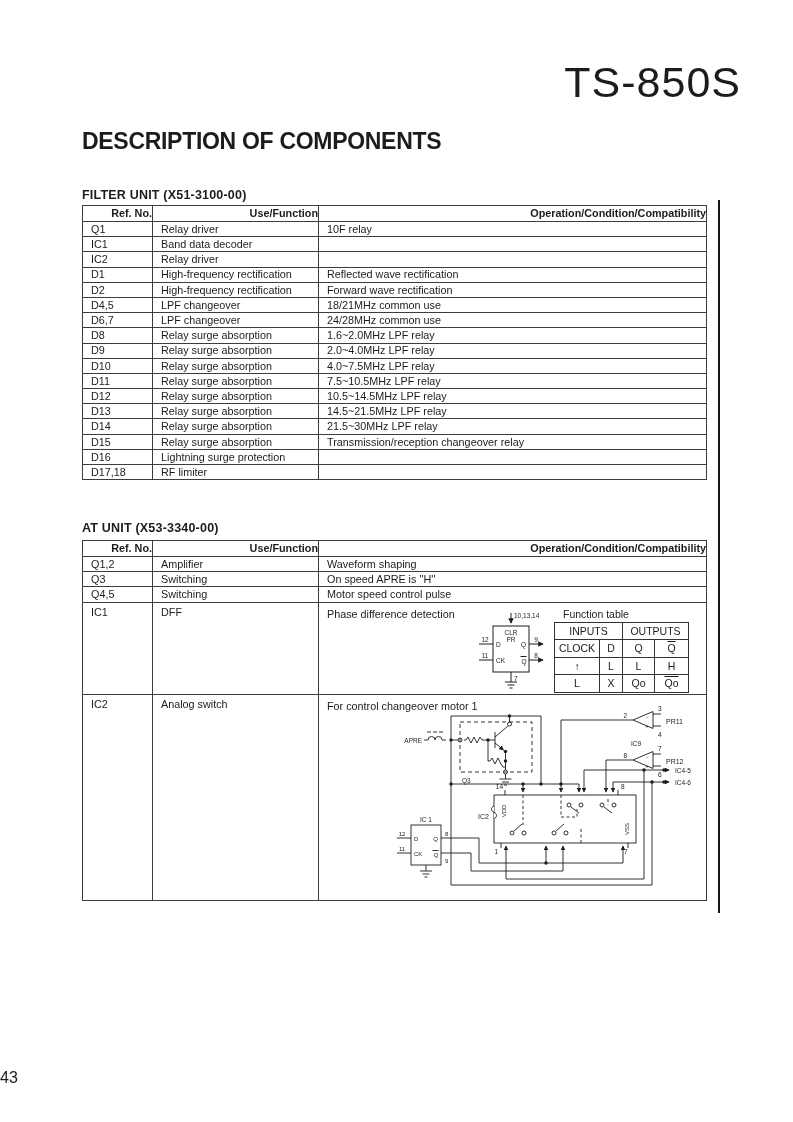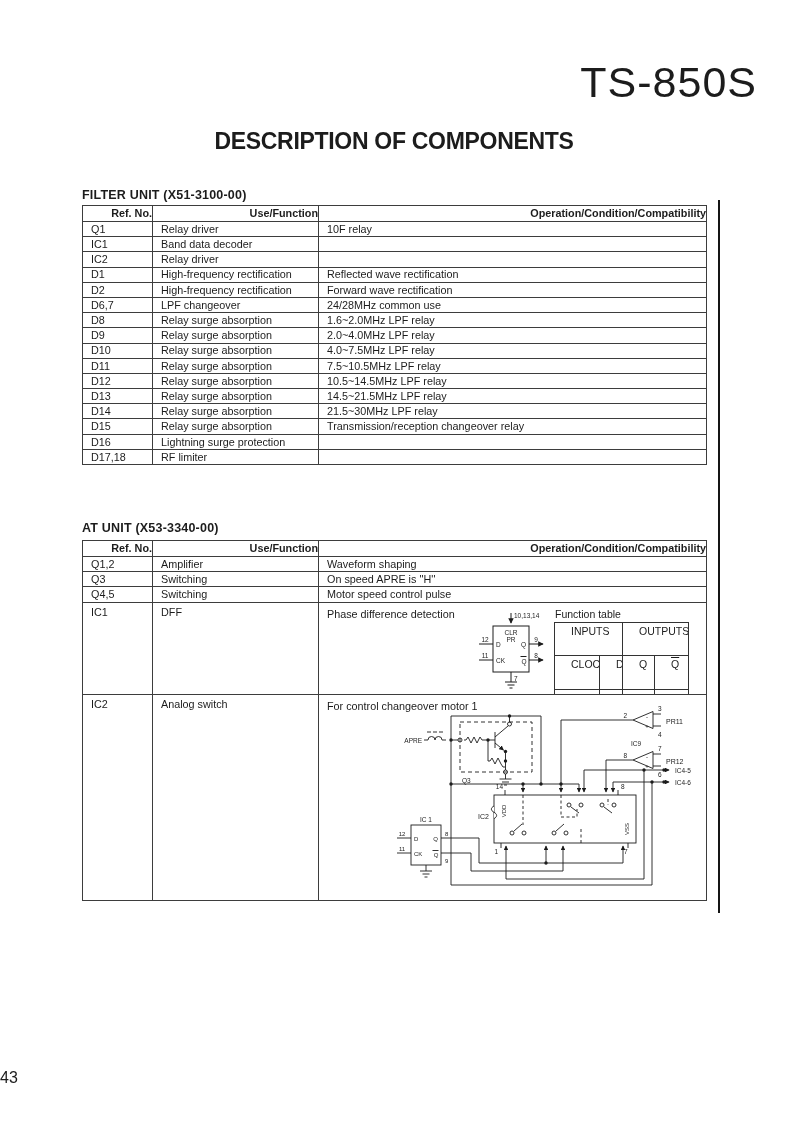--- a/index.html
+++ b/index.html
@@ -5,7 +5,7 @@
   html,body{margin:0;padding:0}
   body{width:793px;height:1122px;background:#ffffff;position:relative;overflow:hidden;
        font-family:"Liberation Sans","DejaVu Sans",sans-serif;color:#1c1c1c}
-  .model{position:absolute;top:58px;right:36px;font-size:43px;font-weight:400;letter-spacing:1px}
+  .model{position:absolute;top:58px;right:52px;font-size:43px;font-weight:400;letter-spacing:1px}
   .title{position:absolute;top:128px;left:82px;width:624px;text-align:center;
          font-size:23px;font-weight:700;letter-spacing:-0.3px}
   .sec-head{position:absolute;left:82px;font-size:12.5px;font-weight:700;letter-spacing:.2px}

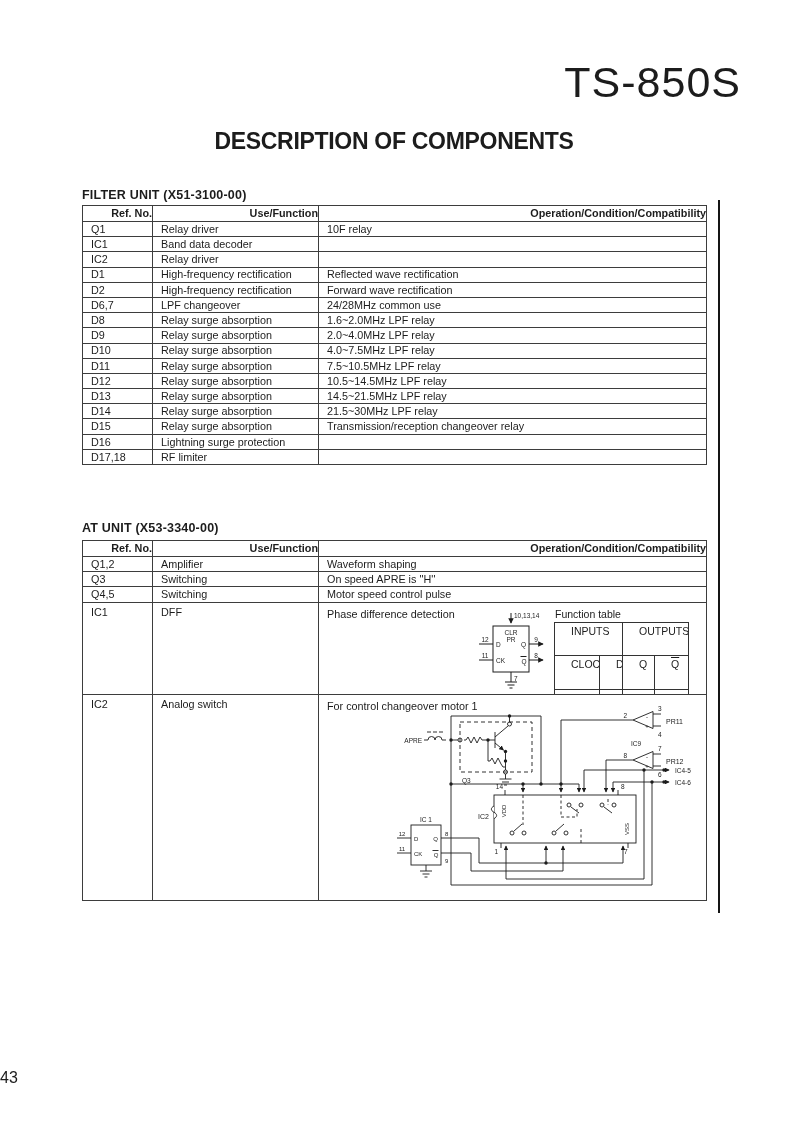--- a/index.html
+++ b/index.html
@@ -6,7 +6,7 @@
   body{width:793px;height:1122px;background:#ffffff;position:relative;overflow:hidden;
        font-family:"Liberation Sans","DejaVu Sans",sans-serif;color:#1c1c1c}
   .model{position:absolute;top:58px;right:52px;font-size:43px;font-weight:400;letter-spacing:1px}
-  .title{position:absolute;top:128px;left:82px;width:624px;text-align:center;
+  .title{position:absolute;top:128px;left:82px;width:624px;text-align:left;
          font-size:23px;font-weight:700;letter-spacing:-0.3px}
   .sec-head{position:absolute;left:82px;font-size:12.5px;font-weight:700;letter-spacing:.2px}
   .fu{top:188px}.au{top:521px}

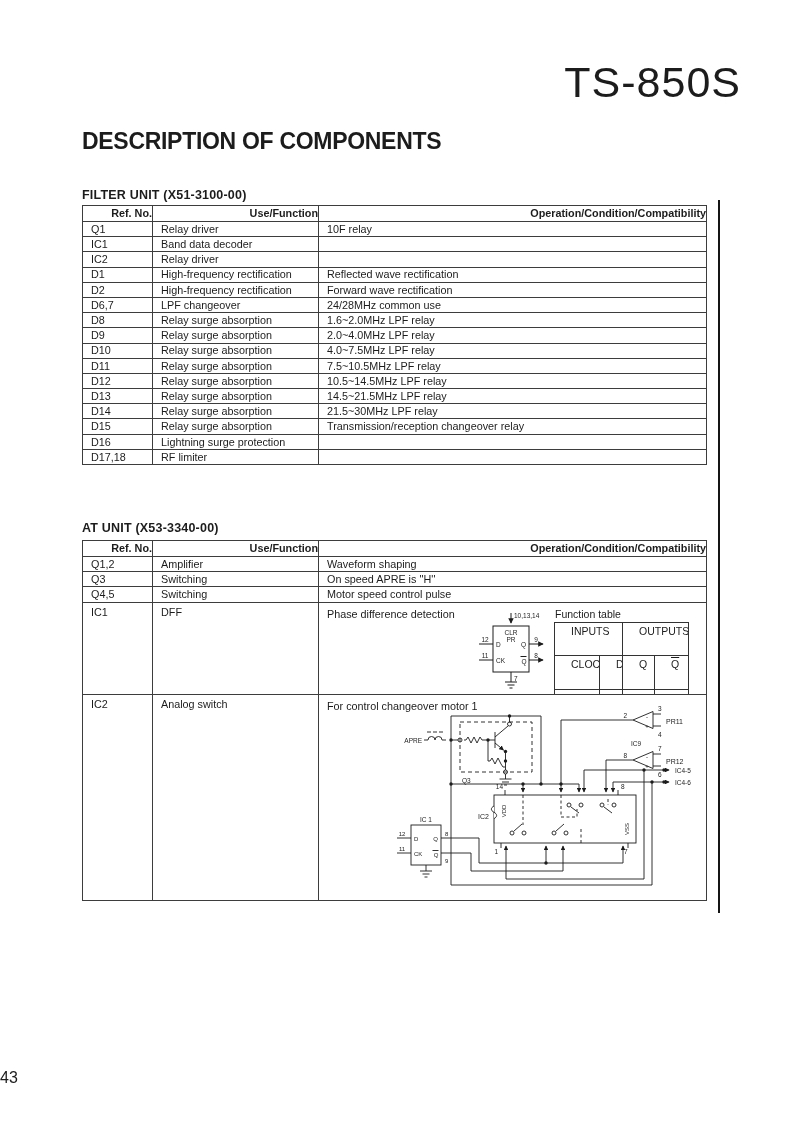--- a/index.html
+++ b/index.html
@@ -77,6 +77,11 @@
           <td>D2</td>
           <td>High-frequency rectification</td>
           <td>Forward wave rectification</td>
+        </tr>
+        <tr>
+          <td>D4,5</td>
+          <td>LPF changeover</td>
+          <td>18/21MHz common use</td>
         </tr>
         <tr>
           <td>D6,7</td>

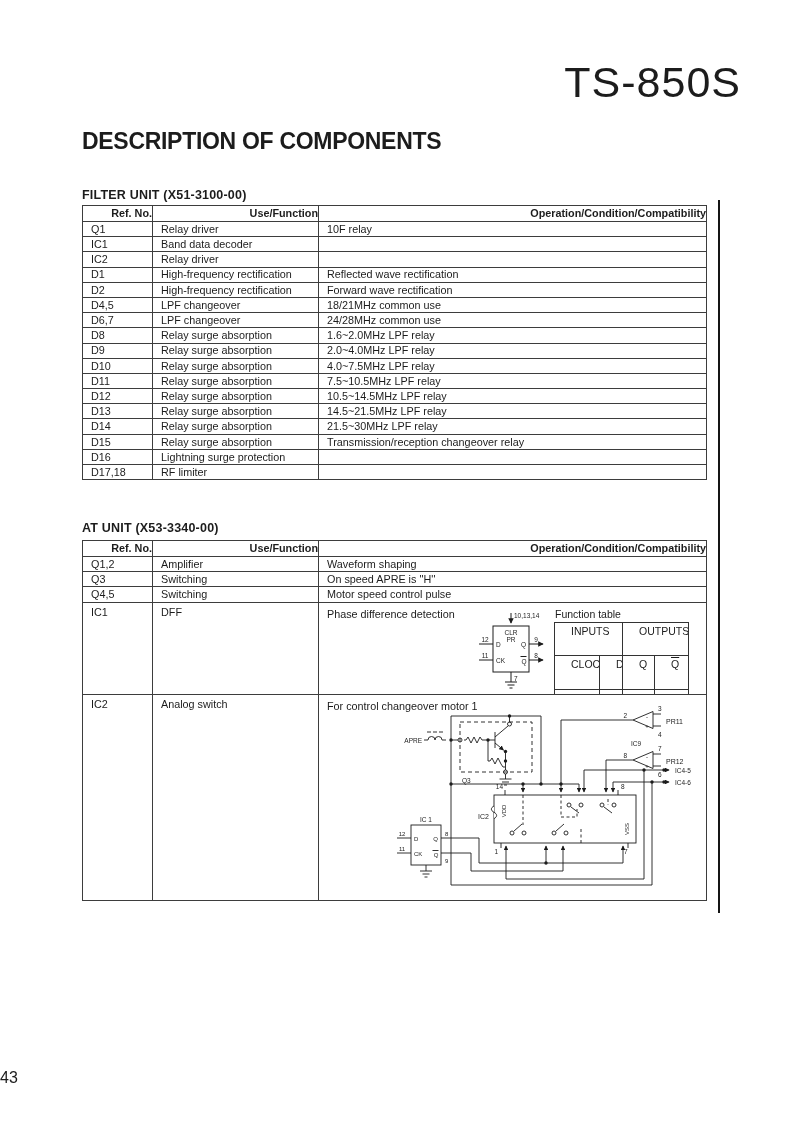--- a/index.html
+++ b/index.html
@@ -21,7 +21,7 @@
   .optext{padding:5px 0 0 8px;font-size:10.8px}
   .dffsvg{position:absolute;left:158px;top:5px;width:78px;height:86px}
   .ftwrap{position:absolute;left:235px;top:5px;width:140px}
-  .ftlabel{font-size:10.5px;margin:0 0 2px 1px}
+  .ftlabel{font-size:10.5px;margin:0 0 2px 9px}
   table.ftable{border-collapse:collapse;width:134px;table-layout:fixed;border:1.2px solid #222}
   .ftable td{border:1px solid #333;text-align:center;font-size:10.5px;height:13.5px;padding:16px;line-height:1}
   .ovl{text-decoration:overline}

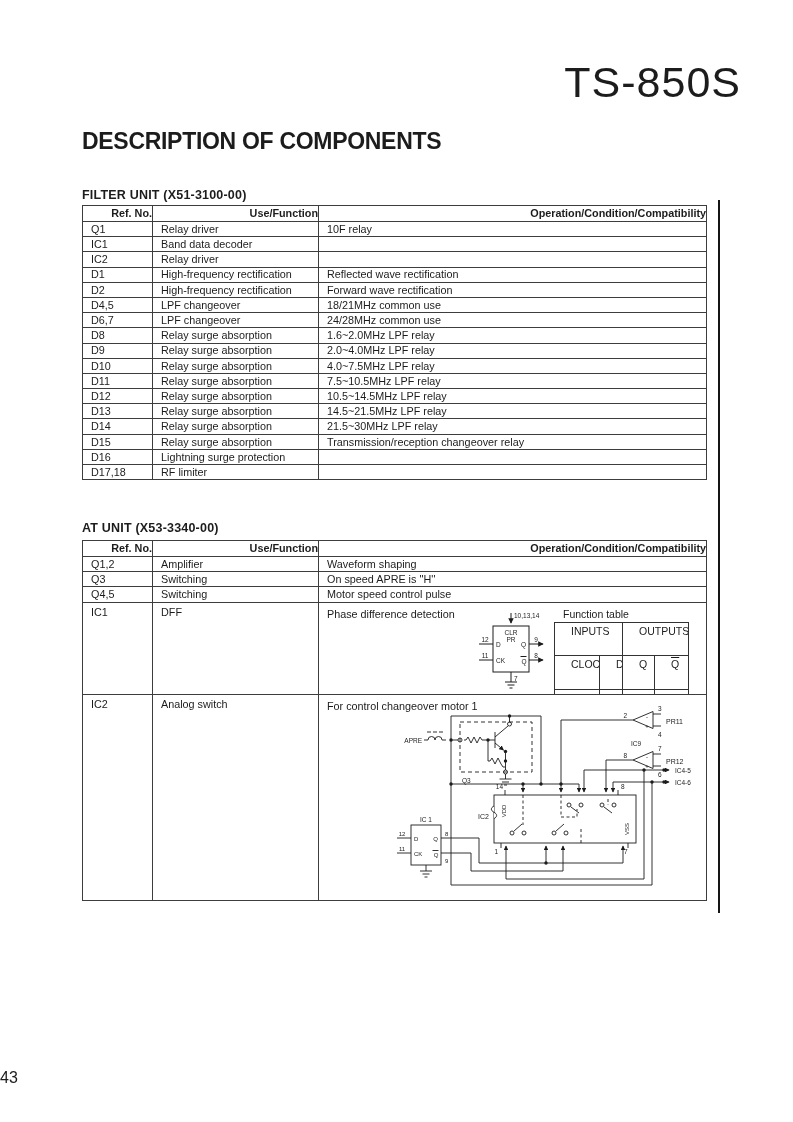--- a/index.html
+++ b/index.html
@@ -23,7 +23,7 @@
   .ftwrap{position:absolute;left:235px;top:5px;width:140px}
   .ftlabel{font-size:10.5px;margin:0 0 2px 9px}
   table.ftable{border-collapse:collapse;width:134px;table-layout:fixed;border:1.2px solid #222}
-  .ftable td{border:1px solid #333;text-align:center;font-size:10.5px;height:13.5px;padding:16px;line-height:1}
+  .ftable td{border:1px solid #333;text-align:center;font-size:10.5px;height:13.5px;padding:0;line-height:1}
   .ovl{text-decoration:overline}
   .cktsvg{position:absolute;left:0;top:0;width:388px;height:206px}
   svg text{font-family:"Liberation Sans","DejaVu Sans",sans-serif;fill:#1c1c1c}

